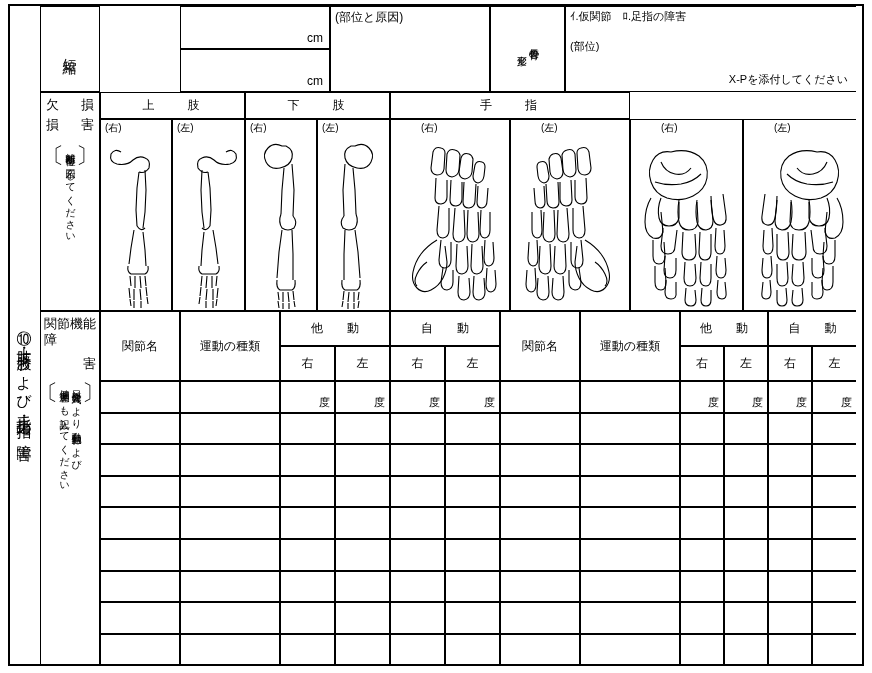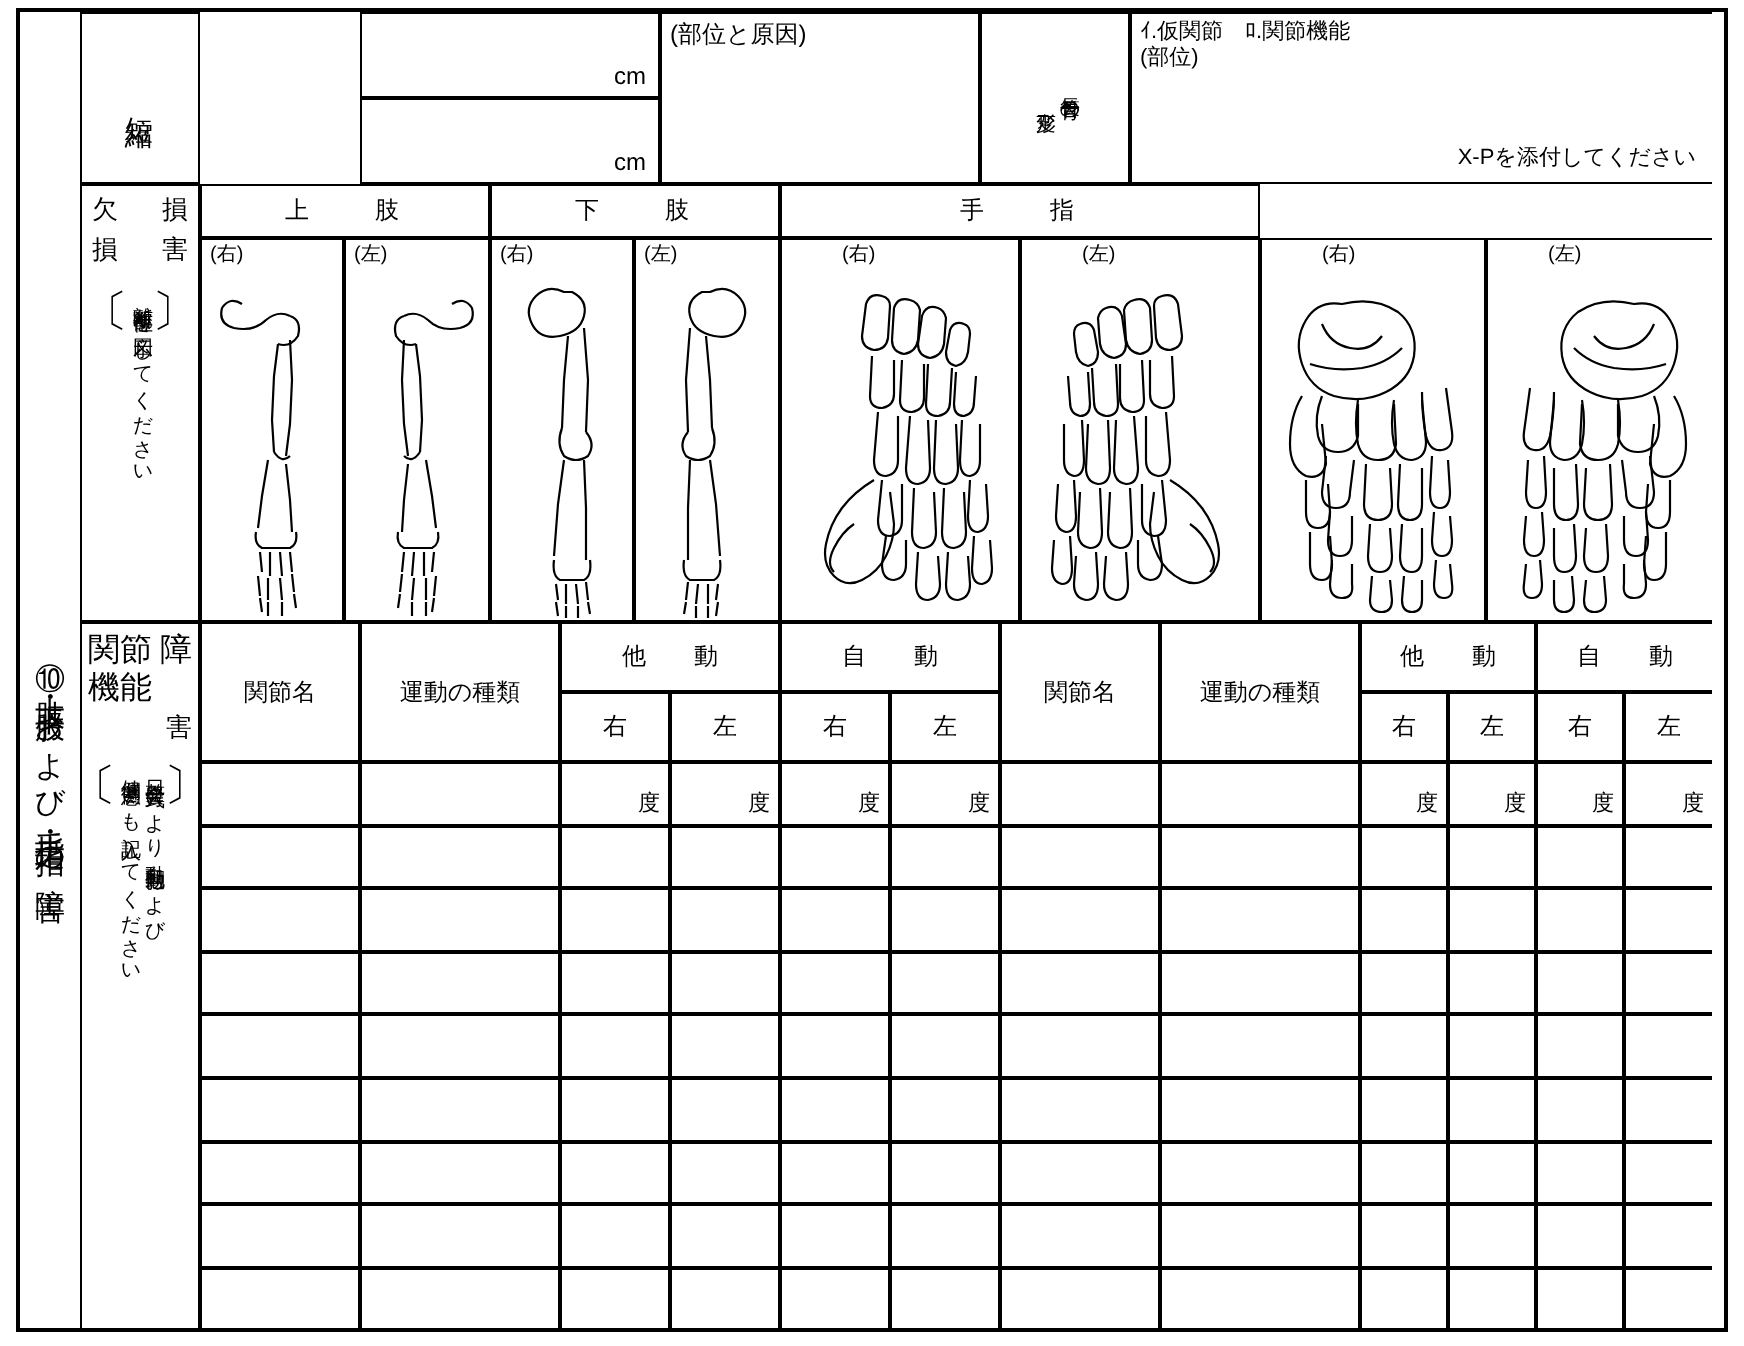--- a/index.html
+++ b/index.html
@@ -115,7 +115,7 @@
   </div>
 
   <div class="cell left-top" style="left:565px; top:6px; width:291px; height:86px; border-right:none;">
-    <div class="small" style="font-size:11px;">ｲ.仮関節　ﾛ.関節機能</div>
+    <div class="small" style="font-size:11px;">ｲ.仮関節　ﾛ.足指の障害</div>
     <div class="small" style="font-size:11px; margin-top:0;">(部位)</div>
     <div style="font-size:11px; position:absolute; right:8px; bottom:5px;">X-Pを添付してください</div>
   </div>

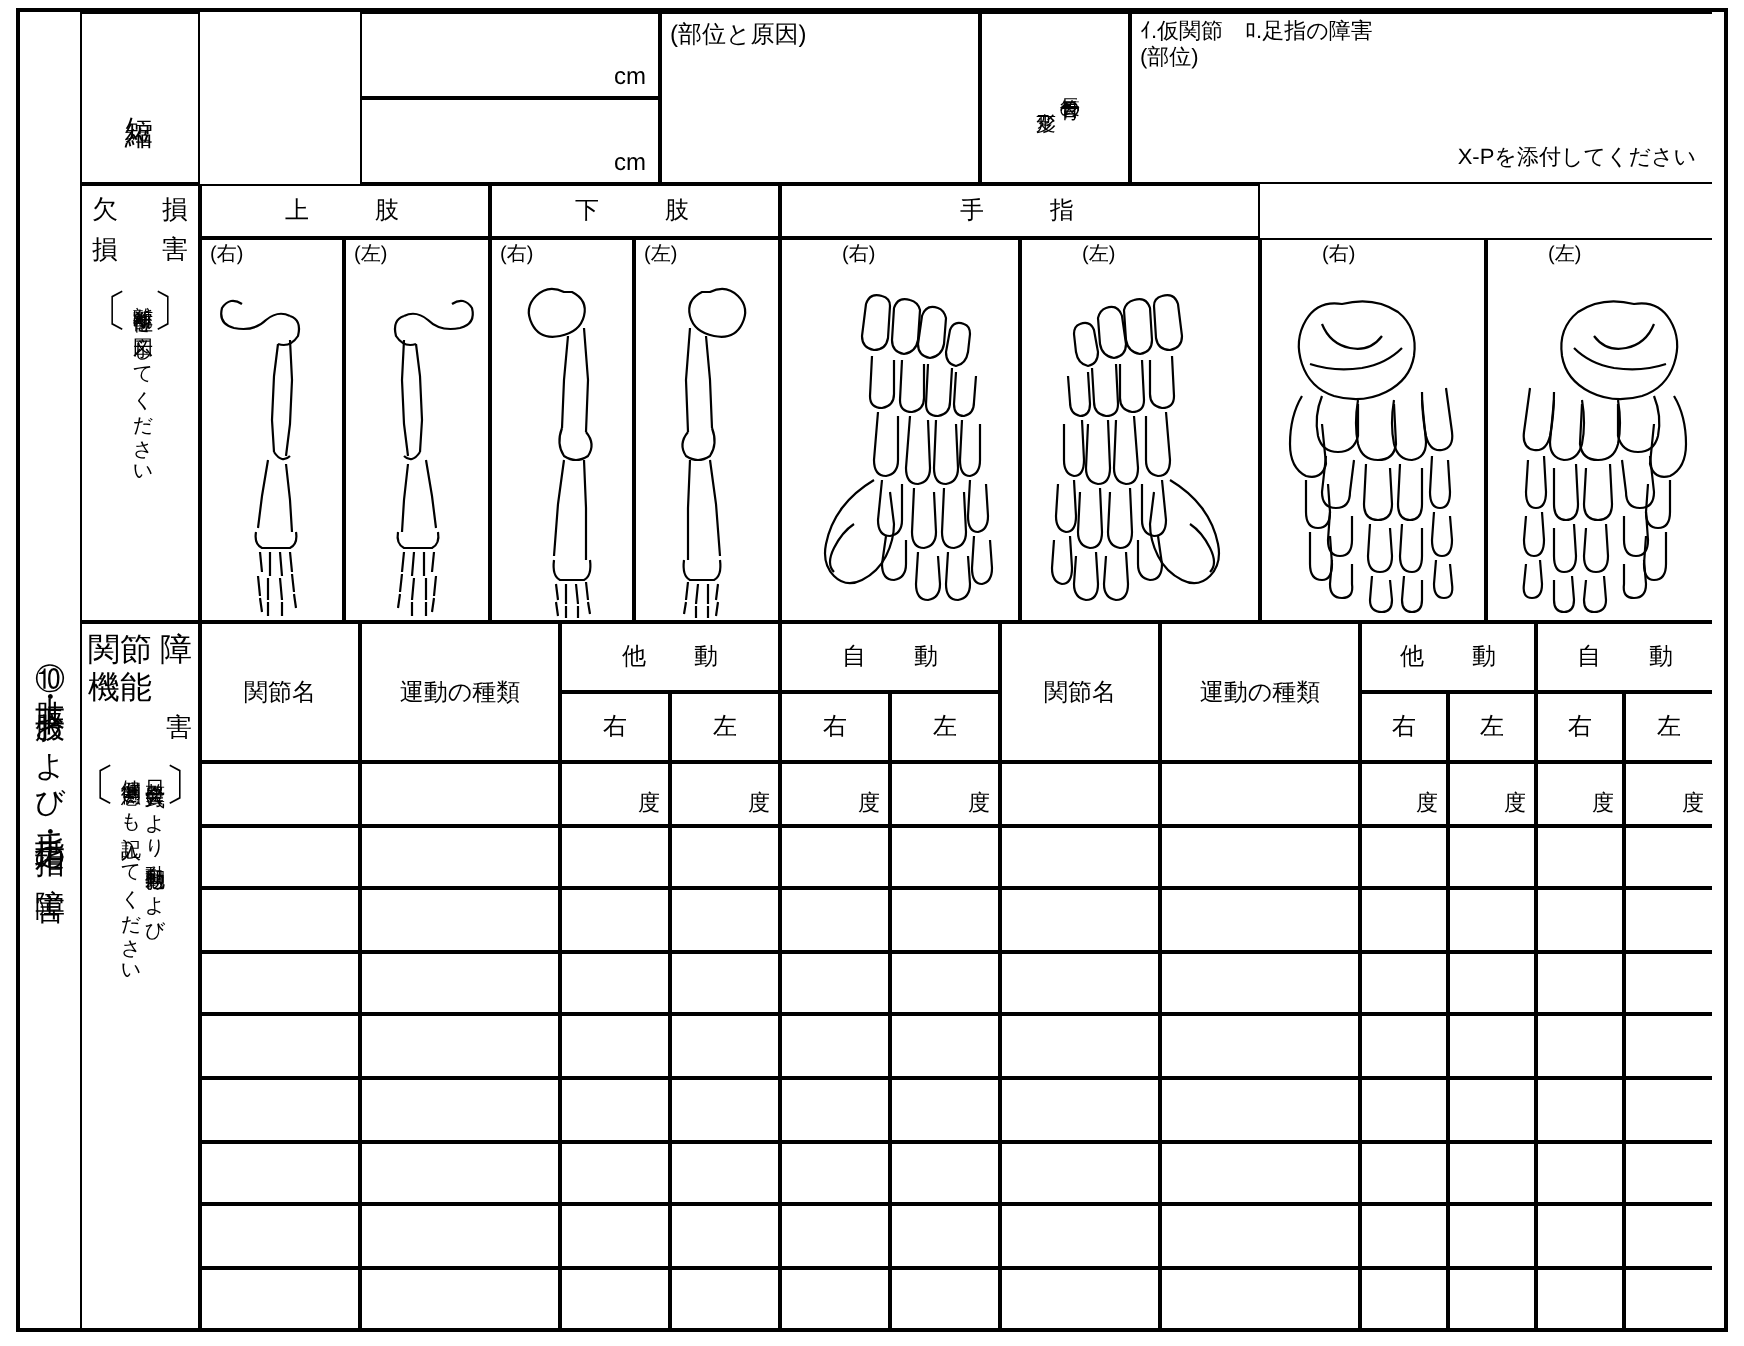--- a/index.html
+++ b/index.html
@@ -116,7 +116,7 @@
 
   <div class="cell left-top" style="left:565px; top:6px; width:291px; height:86px; border-right:none;">
     <div class="small" style="font-size:11px;">ｲ.仮関節　ﾛ.足指の障害</div>
-    <div class="small" style="font-size:11px; margin-top:0;">(部位)</div>
+    <div class="small" style="font-size:11px; margin-top:17px;">(部位)</div>
     <div style="font-size:11px; position:absolute; right:8px; bottom:5px;">X-Pを添付してください</div>
   </div>
 

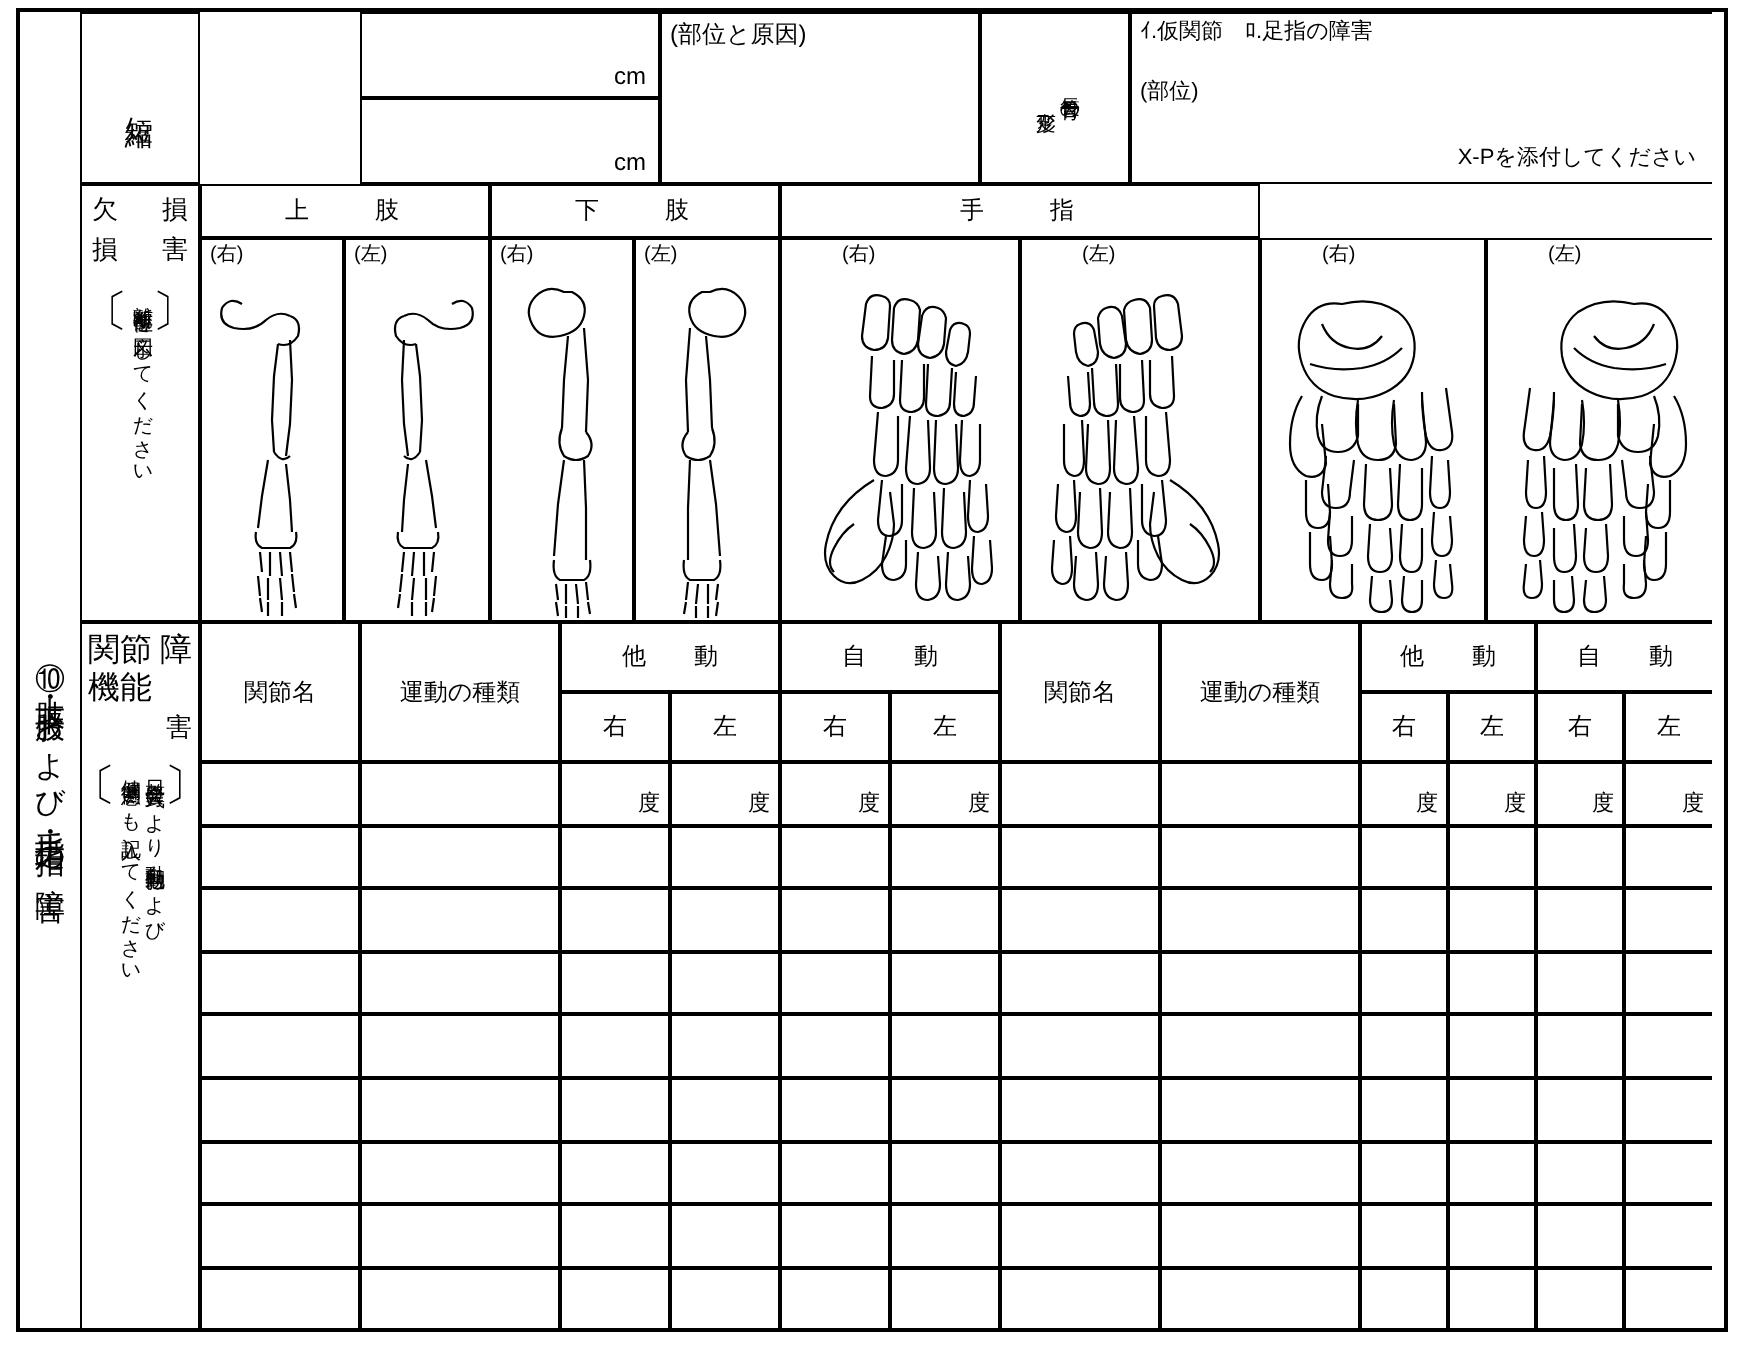--- a/index.html
+++ b/index.html
@@ -329,7 +329,7 @@
   </div>
 
   <div class="cell" style="left:40px; top:311px; width:60px; height:355px; border-left:none; border-bottom:none;">
-    <div style="position:absolute; left:4px; top:4px; width:52px; display:flex; justify-content:space-between; font-size:16px;">
+    <div style="position:absolute; left:4px; top:4px; width:52px; display:flex; justify-content:space-between; font-size:13px;flex-direction:column;">
       <span>関節機能</span>
       <span>障</span>
     </div>

